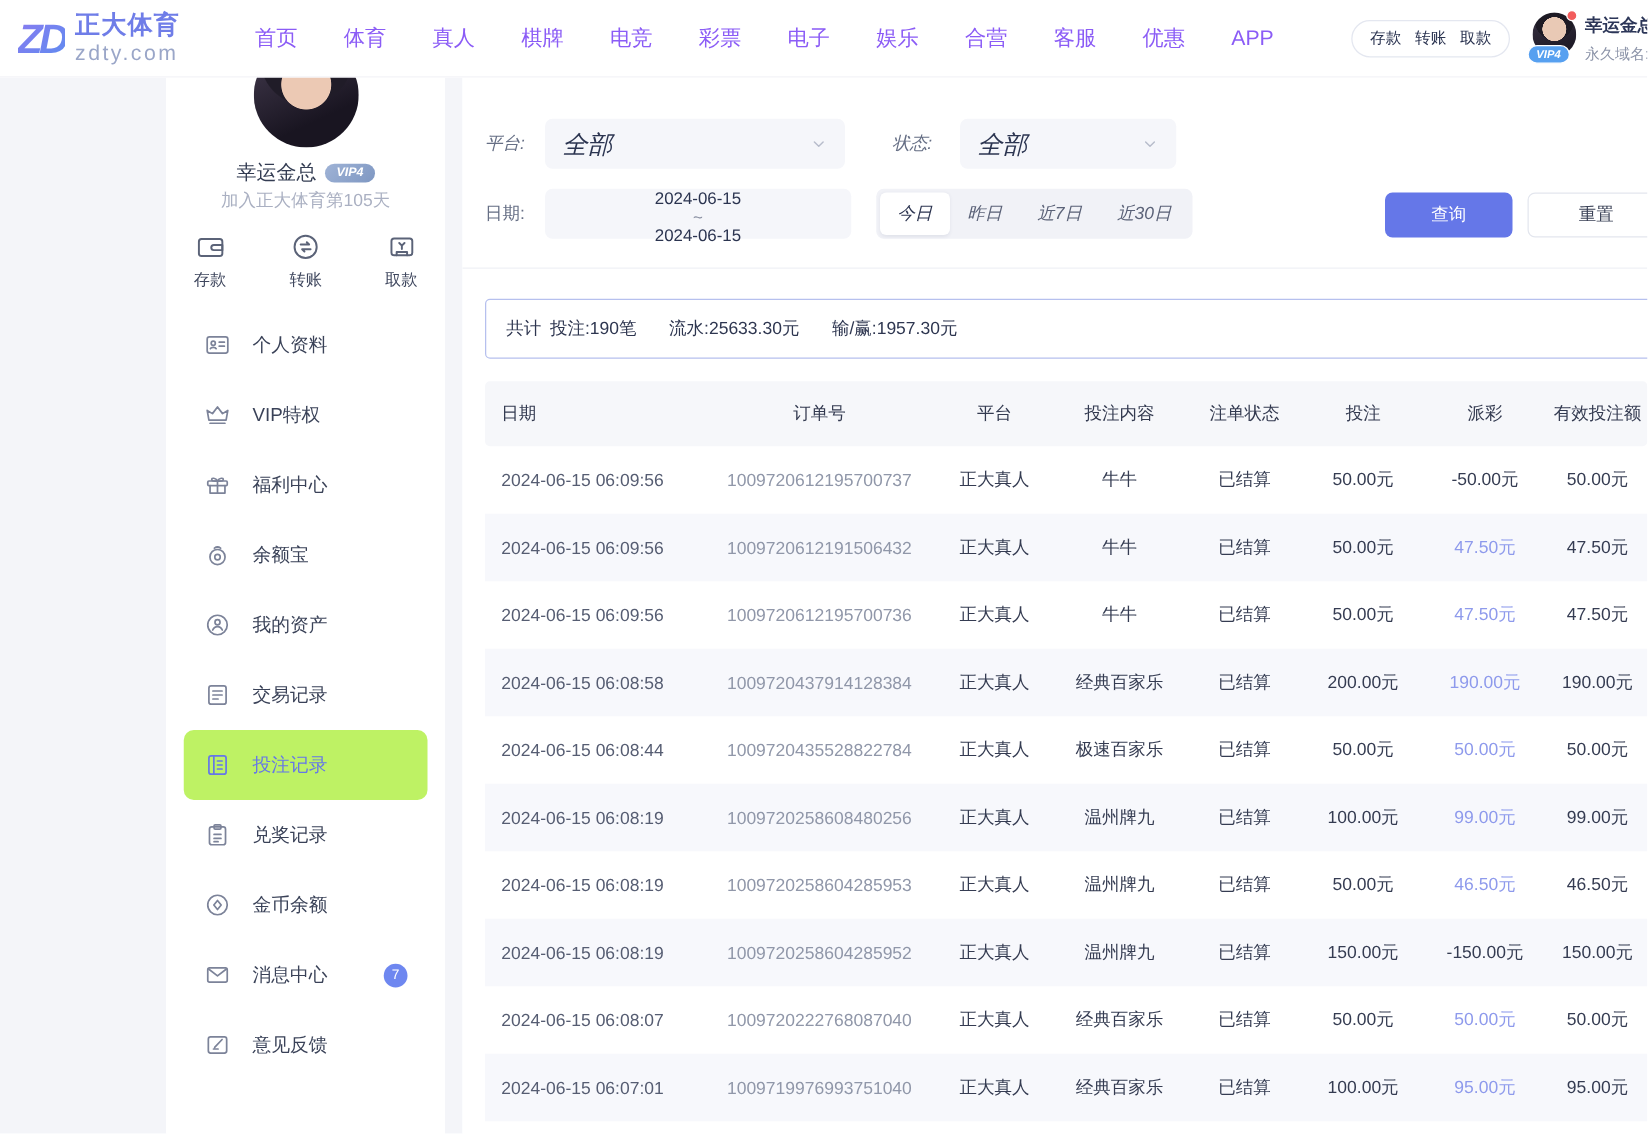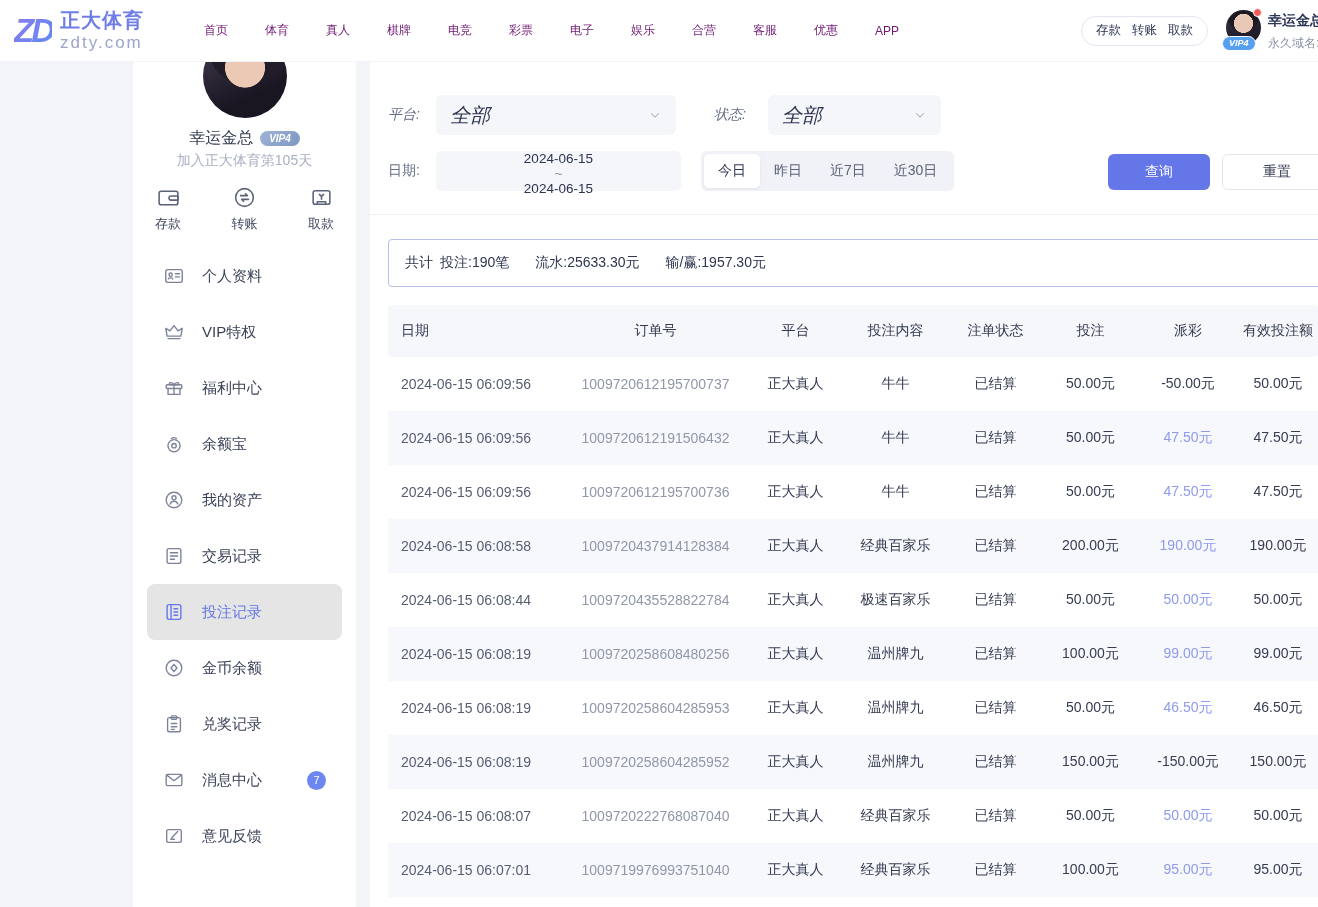--- a/index.html
+++ b/index.html
@@ -21,7 +21,7 @@
   .logo-name { font-size:20px; font-weight:bold; color:#6f7de8; letter-spacing:1px; line-height:1.1; }
   .logo-domain { font-size:17px; color:#9aa6c8; letter-spacing:2px; margin-top:2px; }
   .nav-menu { display:flex; align-items:center; gap:37px; margin-left:60px; }
-  .nav-item { font-size:12px; color:#701a75; cursor:pointer; white-space:nowrap; }
+  .nav-item { font-size:17px; color:#8b5cf6; cursor:pointer; white-space:nowrap; }
   .nav-right { margin-left:auto; display:flex; align-items:center; }
   .wallet-pill { height:30px; border:1px solid #e4e7f0; border-radius:15px; display:flex; align-items:center;
                  padding:0 14px; gap:11px; margin-right:18px; }

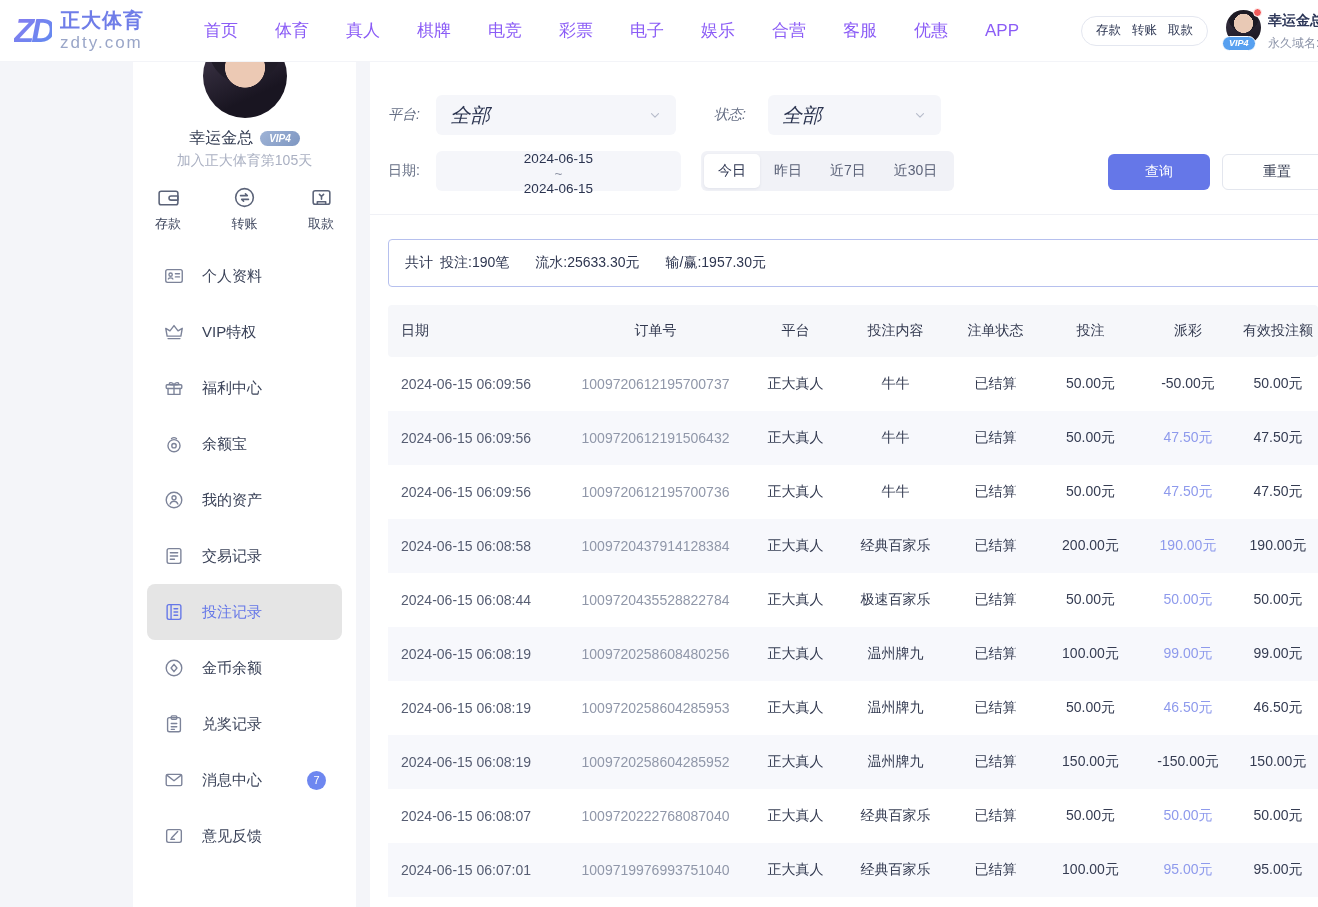--- a/index.html
+++ b/index.html
@@ -86,7 +86,7 @@
   .quick-ranges { margin-left:20px; height:40px; background:#f1f2f7; border-radius:6px; display:flex;
                   align-items:center; padding:3px; }
   .range-item { height:34px; padding:0 14px; display:flex; align-items:center; font-size:14px; color:#5b6278;
-                cursor:pointer; border-radius:5px; white-space:nowrap; }
+                cursor:pointer; border-radius:5px; white-space:nowrap;font-style:italic; }
   .range-item.active { background:#fff; color:#2c3450; box-shadow:0 1px 3px rgba(40,50,90,.08); }
   .btn-search { position:absolute; left:738px; top:92px; width:102px; height:36px; background:var(--primary);
                 color:#fff; font-size:14px; border:none; border-radius:6px; cursor:pointer;

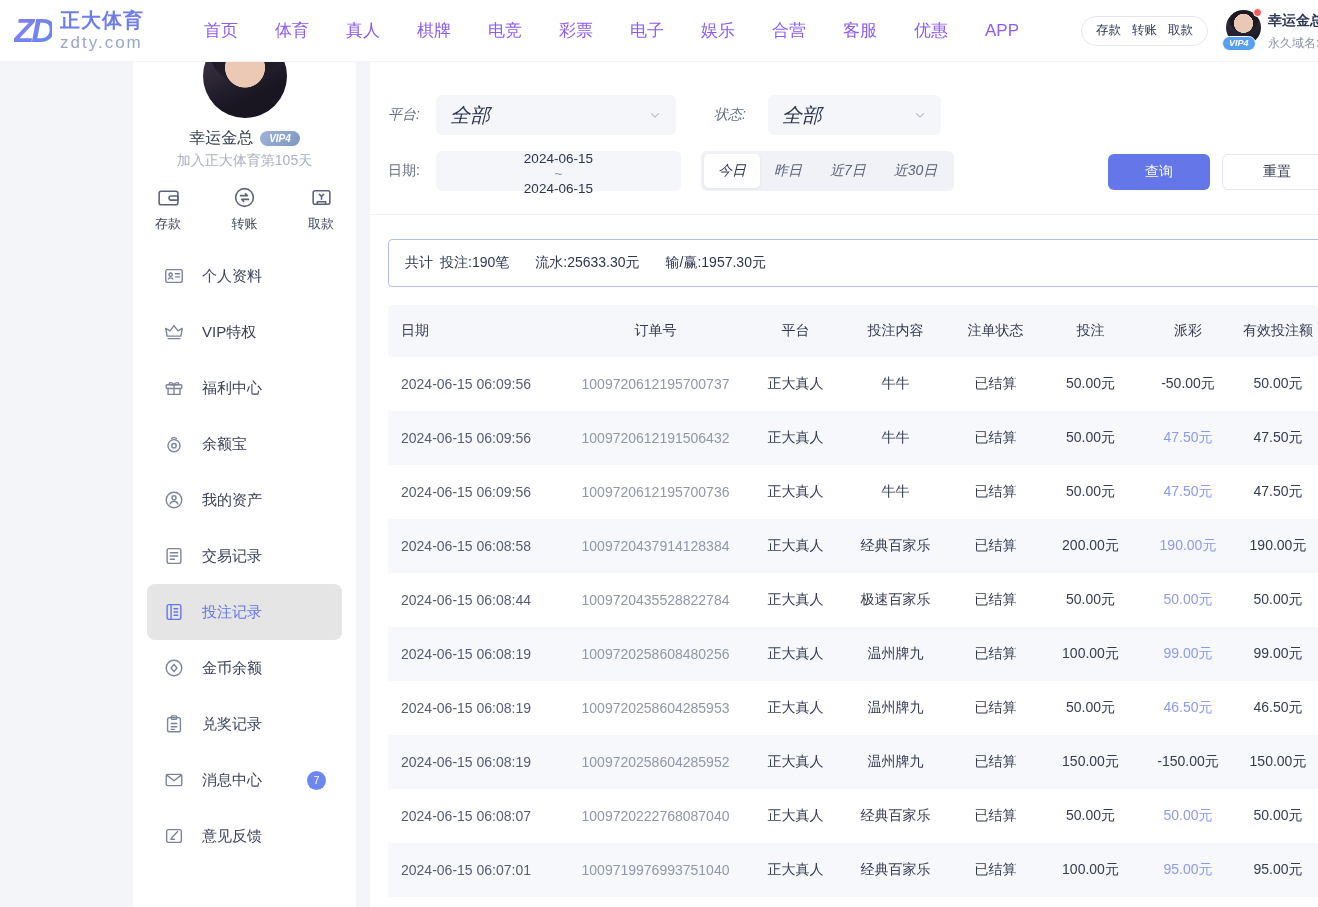--- a/index.html
+++ b/index.html
@@ -61,7 +61,7 @@
                gap:17px; cursor:pointer; border-radius:8px; color:#3a4258; }
   .menu-item svg { width:22px; height:22px; color:#7c8399; flex:0 0 auto; }
   .menu-item .menu-label { font-size:15px; }
-  .menu-item.active { background:#e5e5e5; color:var(--primary); }
+  .menu-item.active { background:#bef264; color:var(--primary); }
   .menu-item.active svg { color:var(--primary); }
   .menu-badge { margin-left:28px; min-width:19px; height:19px; border-radius:50%; background:#6e87f0; color:#fff;
                 font-size:11px; display:flex; align-items:center; justify-content:center; }

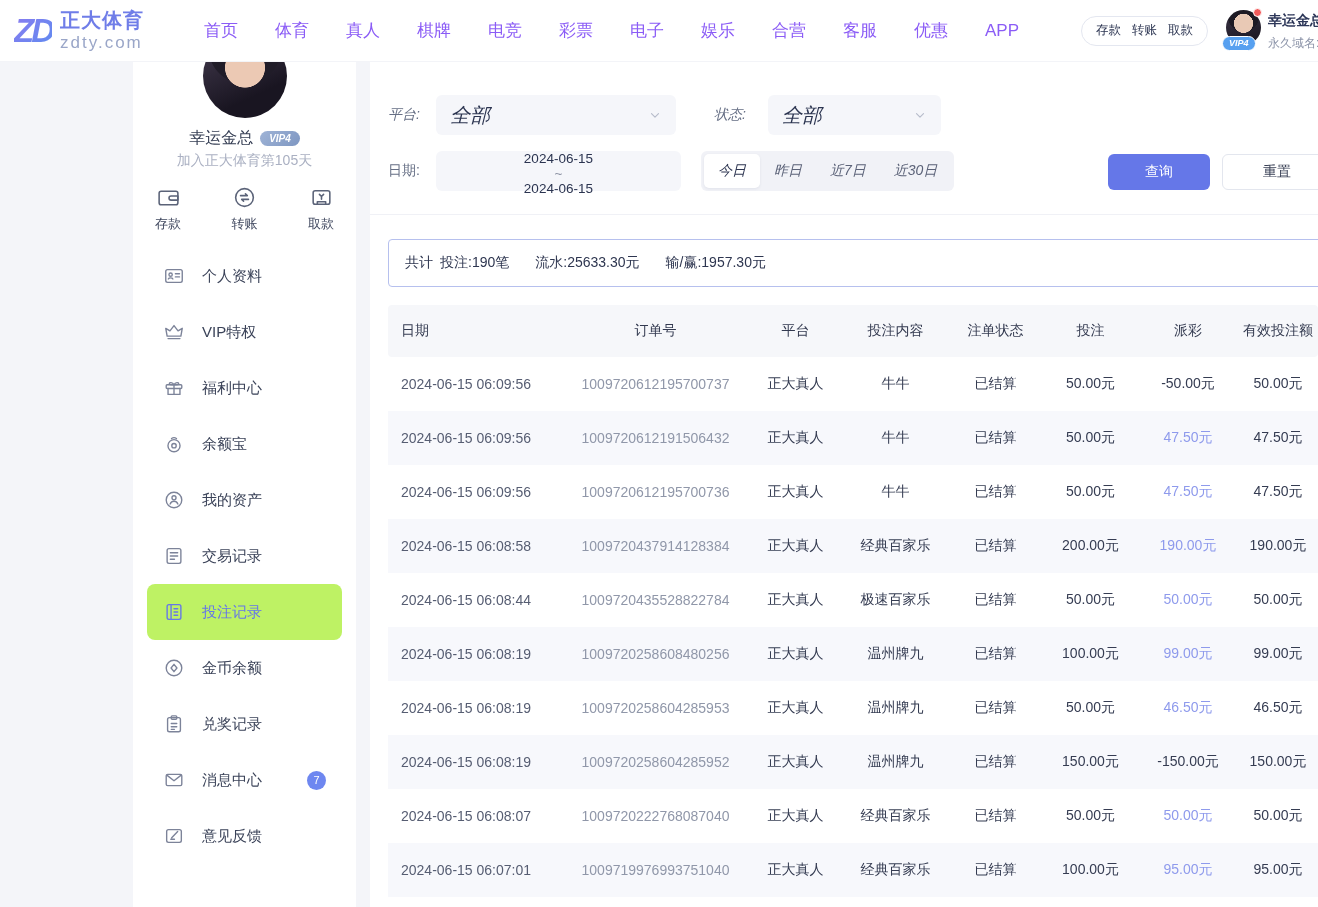--- a/index.html
+++ b/index.html
@@ -271,21 +271,21 @@
         <div class="menu-item">
           <span style="display: flex;">
             <svg viewBox="0 0 24 24" fill="none" stroke="currentColor" stroke-width="1.5" stroke-linecap="round" stroke-linejoin="round" style="width: 22px; height: 22px;">
-              <circle cx="12" cy="12" r="8.5"></circle>
-              <path d="M12 8l3.2 4-3.2 4-3.2-4z"></path>
-            </svg>
-          </span>
-          <span class="menu-label">金币余额</span>
-        </div>
-        <div class="menu-item">
-          <span style="display: flex;">
-            <svg viewBox="0 0 24 24" fill="none" stroke="currentColor" stroke-width="1.5" stroke-linecap="round" stroke-linejoin="round" style="width: 22px; height: 22px;">
               <rect x="5" y="5" width="14" height="15.5" rx="2"></rect>
               <rect x="9" y="3.2" width="6" height="3.6" rx="1"></rect>
               <path d="M9 11.5h6M9 15h6M9 17.8h3.5"></path>
             </svg>
           </span>
           <span class="menu-label">兑奖记录</span>
+        </div>
+        <div class="menu-item">
+          <span style="display: flex;">
+            <svg viewBox="0 0 24 24" fill="none" stroke="currentColor" stroke-width="1.5" stroke-linecap="round" stroke-linejoin="round" style="width: 22px; height: 22px;">
+              <circle cx="12" cy="12" r="8.5"></circle>
+              <path d="M12 8l3.2 4-3.2 4-3.2-4z"></path>
+            </svg>
+          </span>
+          <span class="menu-label">金币余额</span>
         </div>
         <div class="menu-item">
           <span style="display: flex;">

